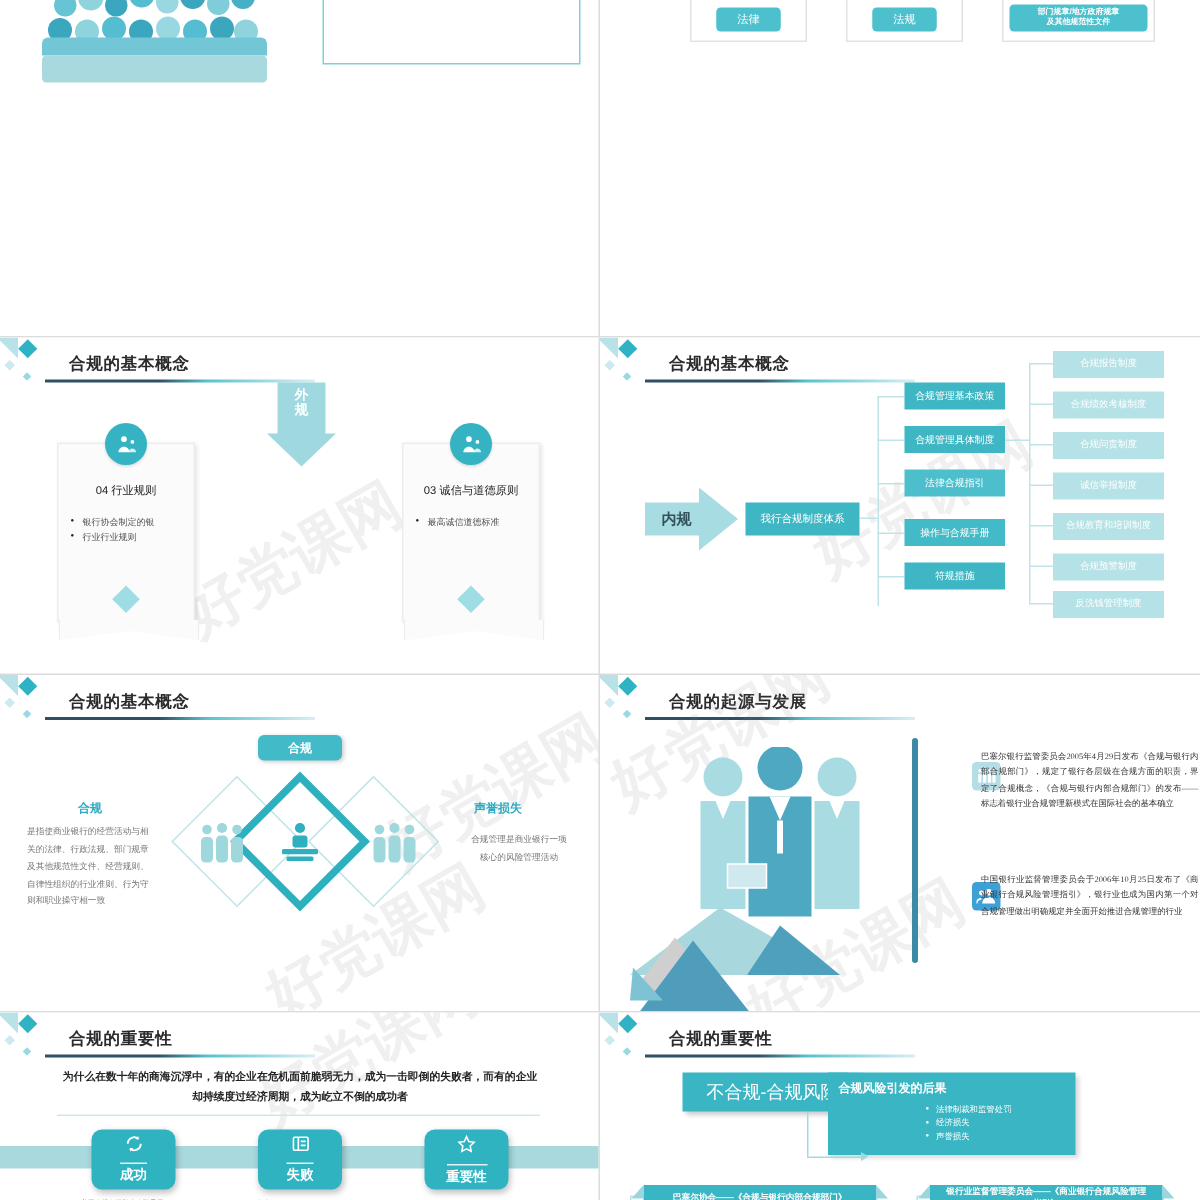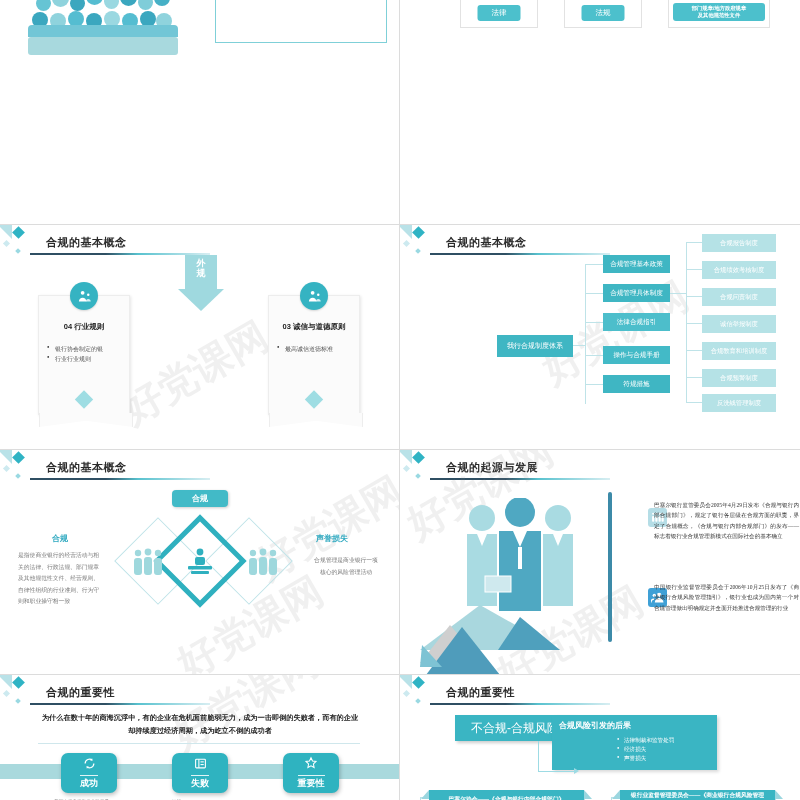--- a/index.html
+++ b/index.html
@@ -99,7 +99,7 @@
     box-shadow:0 1px 2px rgba(0,0,0,.15);
   }
   .rcard.mid .circ { background:#79cfd6; }
-  .rcard h4 { margin-top:26px; text-align:center; font-size:7.5px; color:#222; font-weight:bold; }
+  .rcard h4 { margin-top:26px; text-align:center; font-size:7.5px; color:#222; font-weight:normal; }
   .rcard ul { margin:12px 0 0 8px; }
   .rcard li { font-size:6px; line-height:1.7; color:#555; list-style:none; position:relative; padding-left:8px; }
   .rcard li:before { content:"●"; position:absolute; left:0; top:0; font-size:4px; color:#222; }

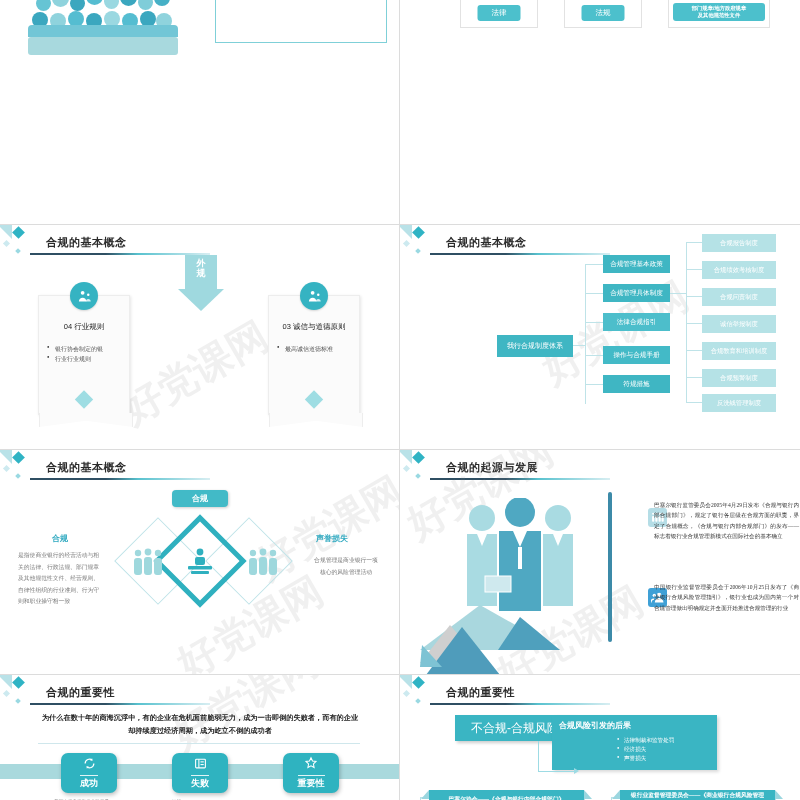--- a/index.html
+++ b/index.html
@@ -323,6 +323,11 @@
     <div class="stitle">合规的基本概念</div>
     <div class="wm" style="left:135px;top:80px">好党课网</div>
 
+    <div class="arrow2">
+      <div class="s"></div>
+        <div class="t"></div>
+      <span>内规</span>
+    </div>
 
     <div class="nodeRoot">我行合规制度体系</div>
 

